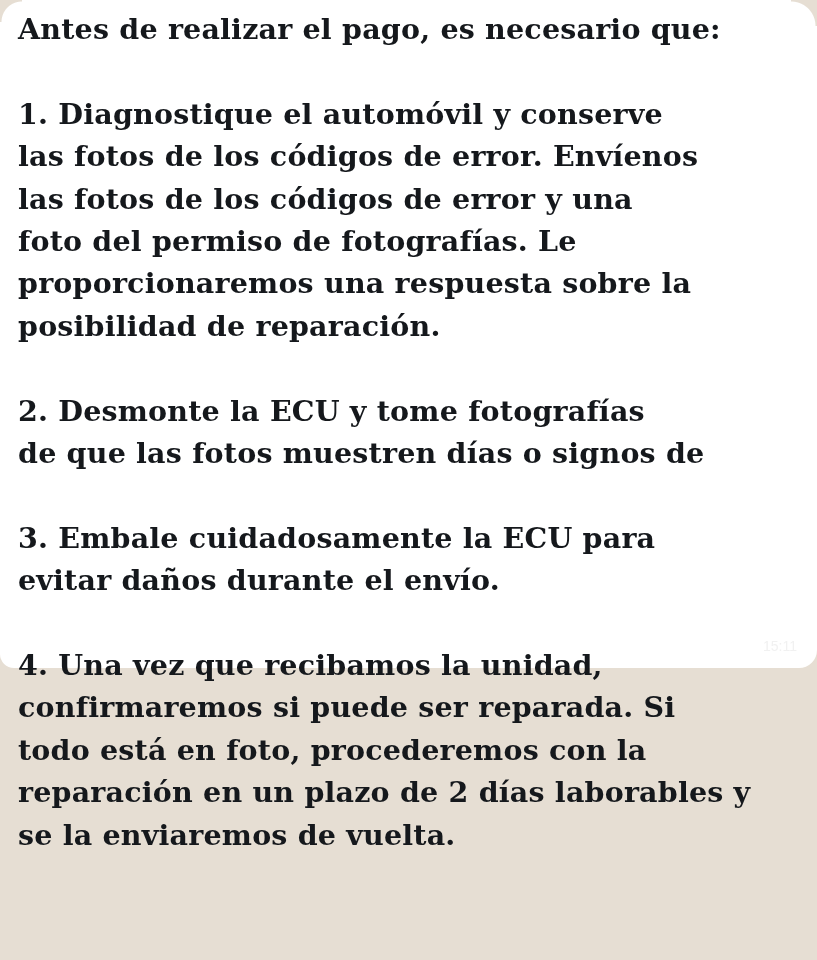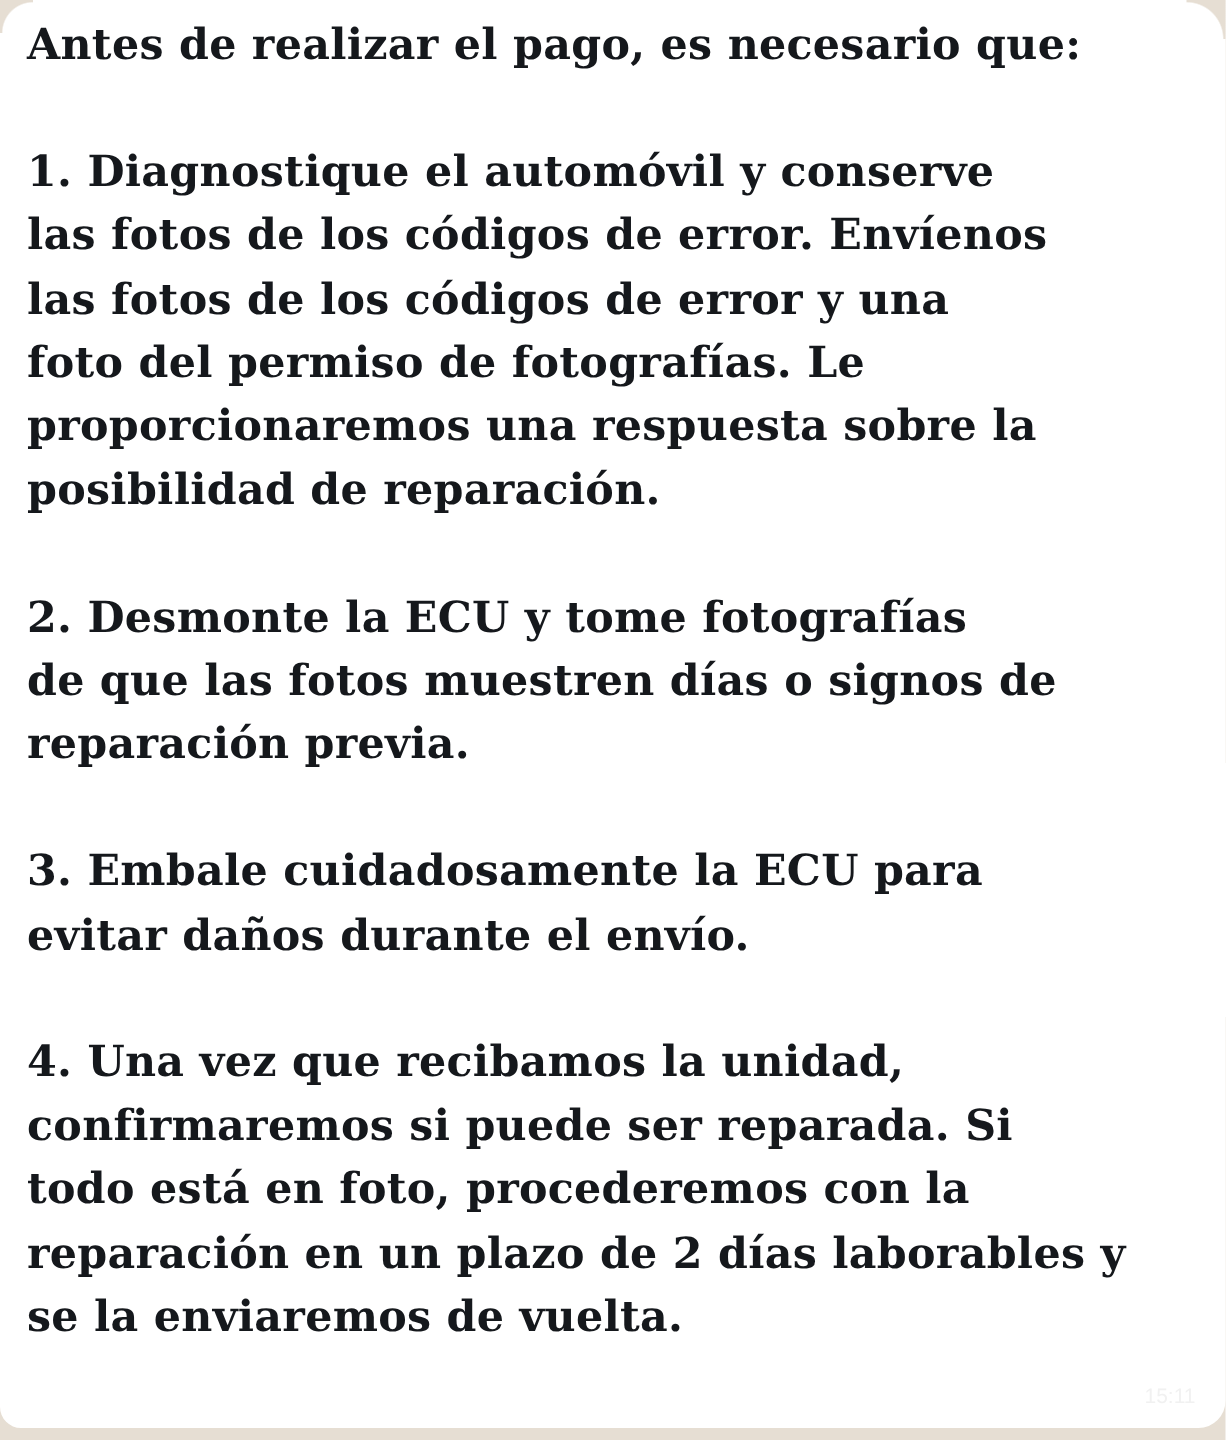--- a/index.html
+++ b/index.html
@@ -18,7 +18,7 @@
       left: 0;
       top: 0;
       width: 817px;
-      height: 952px;
+      height: 668px;
       background: #ffffff;
       border-radius: 0 0 18px 14px;
       box-sizing: border-box;

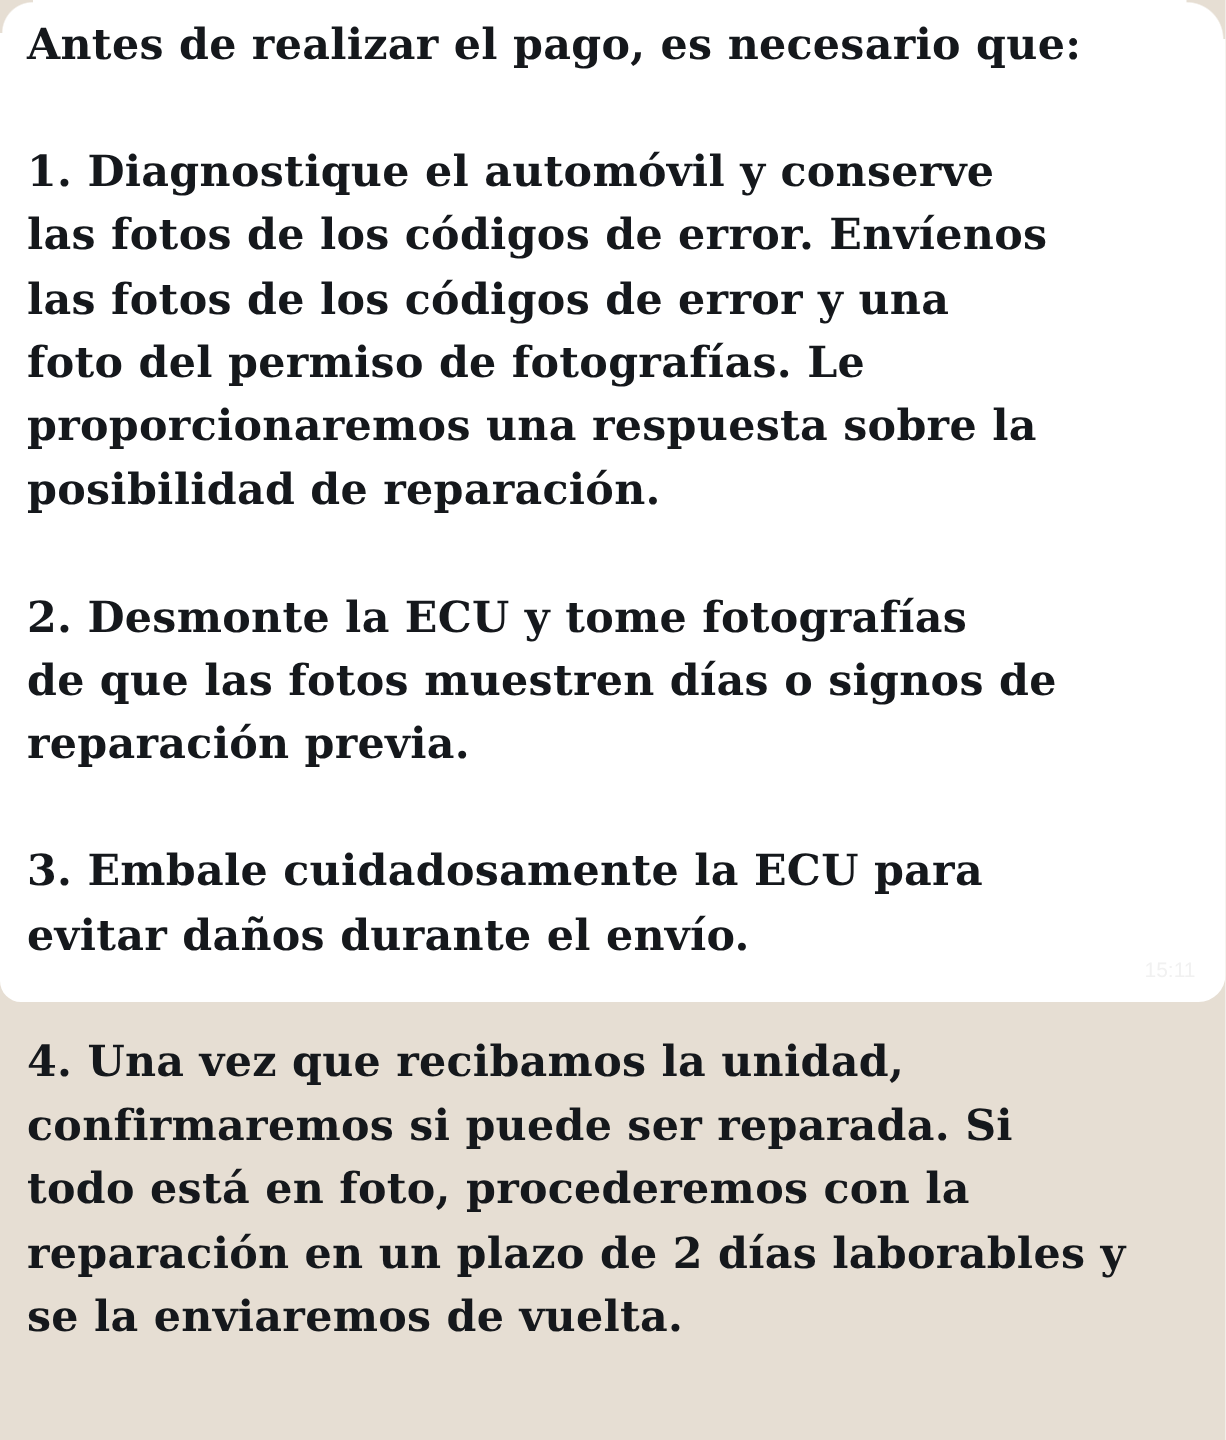--- a/index.html
+++ b/index.html
@@ -85,7 +85,6 @@
     <div>
       <span class="line">2. Desmonte la ECU y tome fotografías</span>
       <span class="line">de que las fotos muestren días o signos de</span>
-      <span class="line">reparación previa.</span>
     </div>
     <span class="blank"></span>
 

